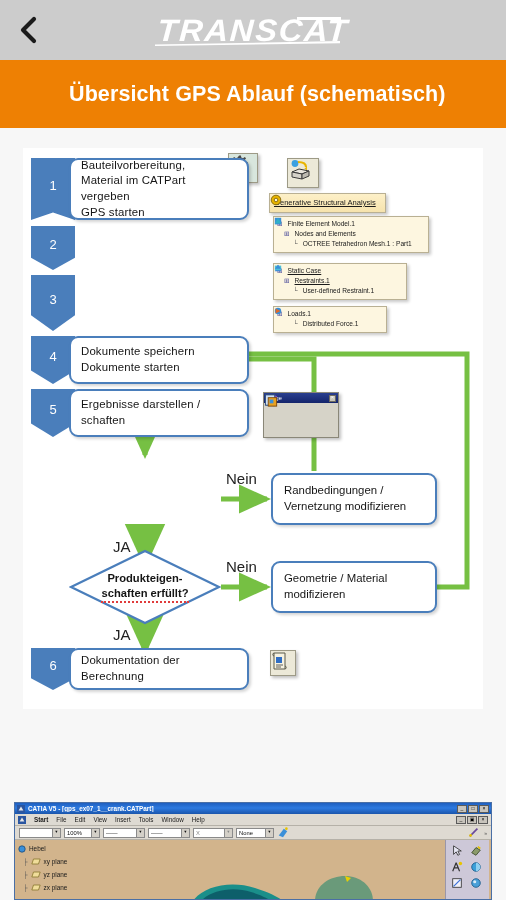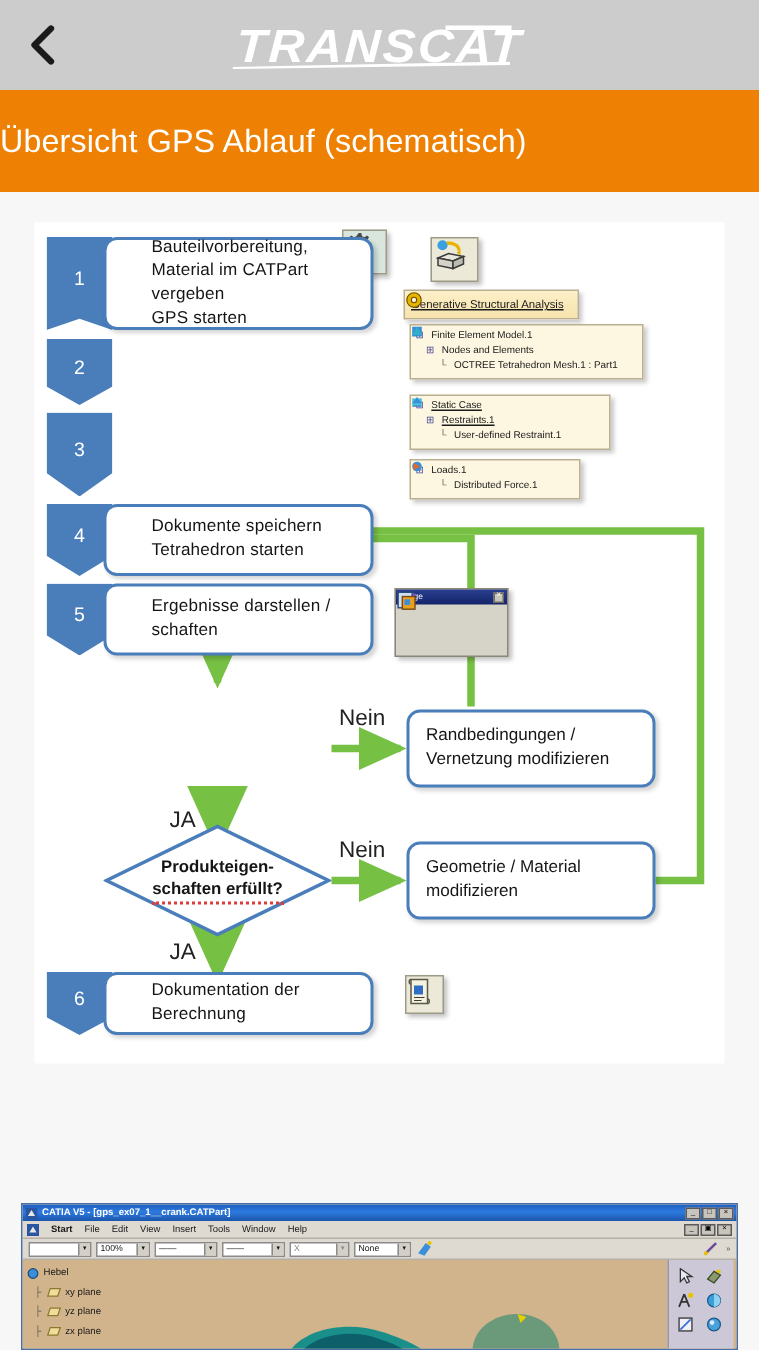--- a/index.html
+++ b/index.html
@@ -62,7 +62,8 @@
   .titlebar h1 {
     color: #ffffff;
     font-size: 21.5px;
-    font-weight: normal;
+    font-weight: bold;
+    padding-left: 69px;
     letter-spacing: .1px;
   }
 

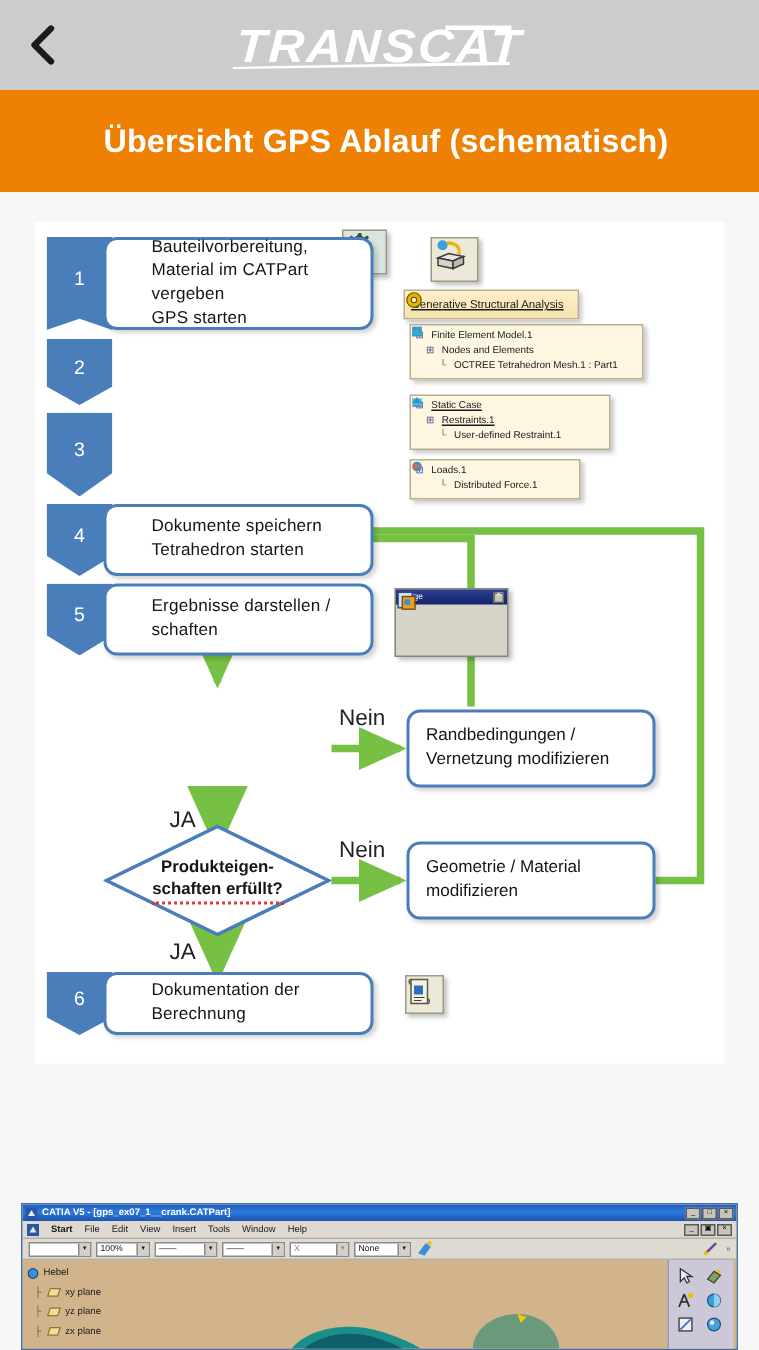--- a/index.html
+++ b/index.html
@@ -105,7 +105,7 @@
   }
   .stepbox .txt {
     font-size: 11.4px; color: #151515;
-    line-height: 1.38; letter-spacing: .15px; margin-left: 20px;
+    line-height: 1.38; letter-spacing: .15px;
   }
   .spell { border-bottom: 2px dotted #e03b3b; }
 

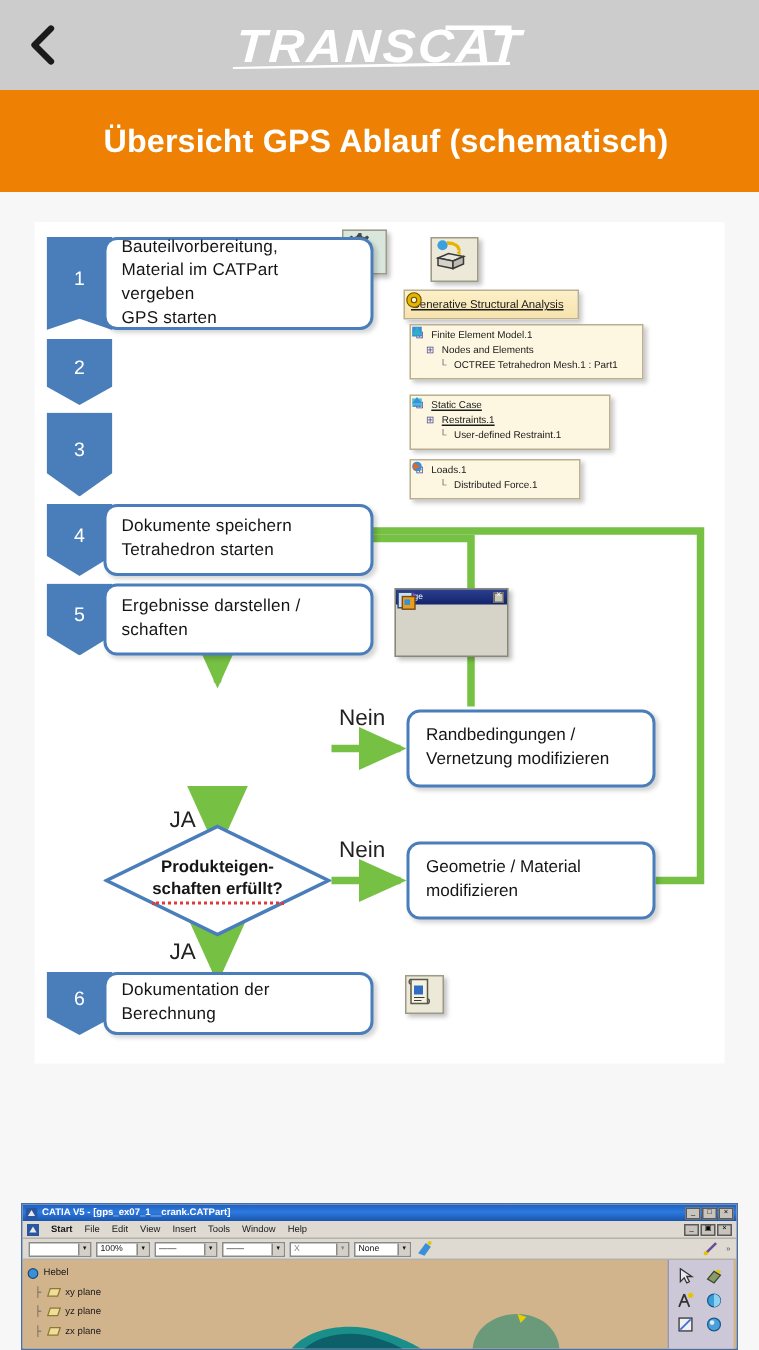--- a/index.html
+++ b/index.html
@@ -345,7 +345,7 @@
         <div class="stepbox">
           <div class="txt">
             <div>Dokumente speichern</div>
-            <div>Tetrahedron starten</div>
+            <div>Dokumente starten</div>
           </div>
         </div>
       </div>

